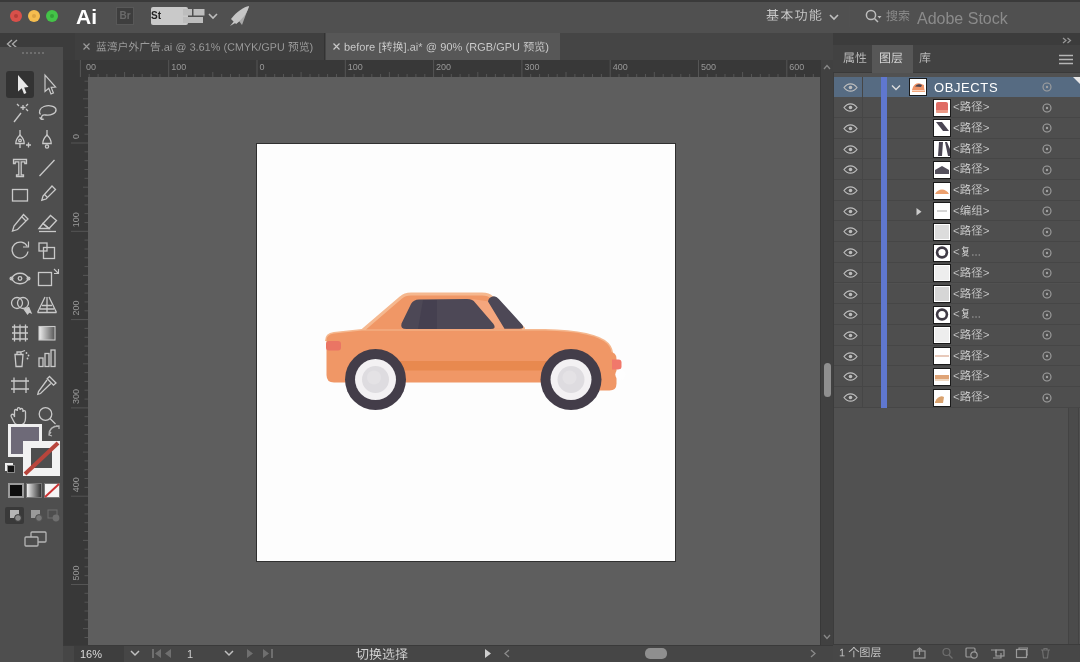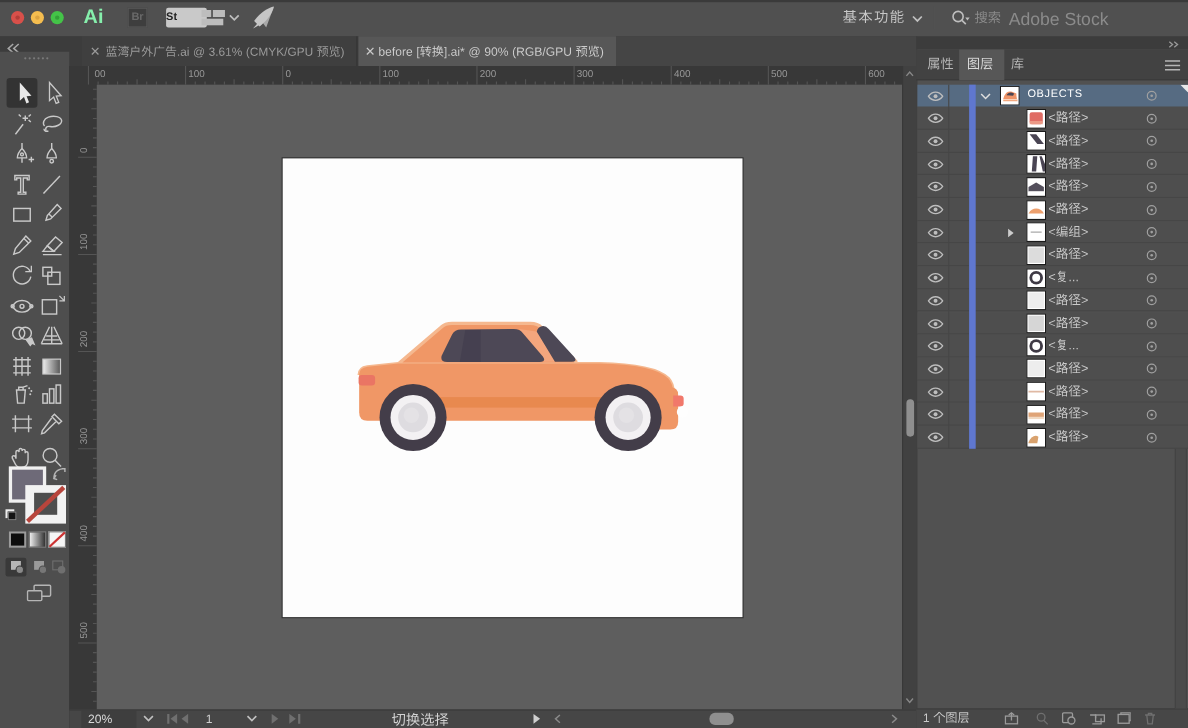--- a/index.html
+++ b/index.html
@@ -14,7 +14,7 @@
 <div class="abs" style="left:32px;top:14px;width:4px;height:4px;border-radius:50%;background:#b97f2a;opacity:.4"></div>
 <div class="abs" style="left:46px;top:10px;width:12px;height:12px;border-radius:50%;background:#44c348"></div>
 <div class="abs" style="left:50px;top:14px;width:4px;height:4px;border-radius:50%;background:#1b6e1f;opacity:.4"></div>
-<div class="abs" style="left:76px;top:5px;color:#86efac;font-size:18px;font-weight:bold">Ai</div>
+<div class="abs" style="left:76px;top:5px;color:#ffffff;font-size:21px;font-weight:bold">Ai</div>
 <div class="abs" style="left:116px;top:7px;width:18px;height:18px;background:#3e3e3e;border:1px solid #585858;color:#6a6a6a;font-size:10px;font-weight:bold;text-align:center;line-height:16px">Br</div>
 <div class="abs" style="left:151px;top:7px;width:37px;height:18px;background:#c9c9c9;border-radius:2px;color:#222;font-size:10px;font-weight:bold;text-align:left;line-height:17px">St</div>
 <svg class="abs" style="left:183px;top:9px" width="22" height="15">

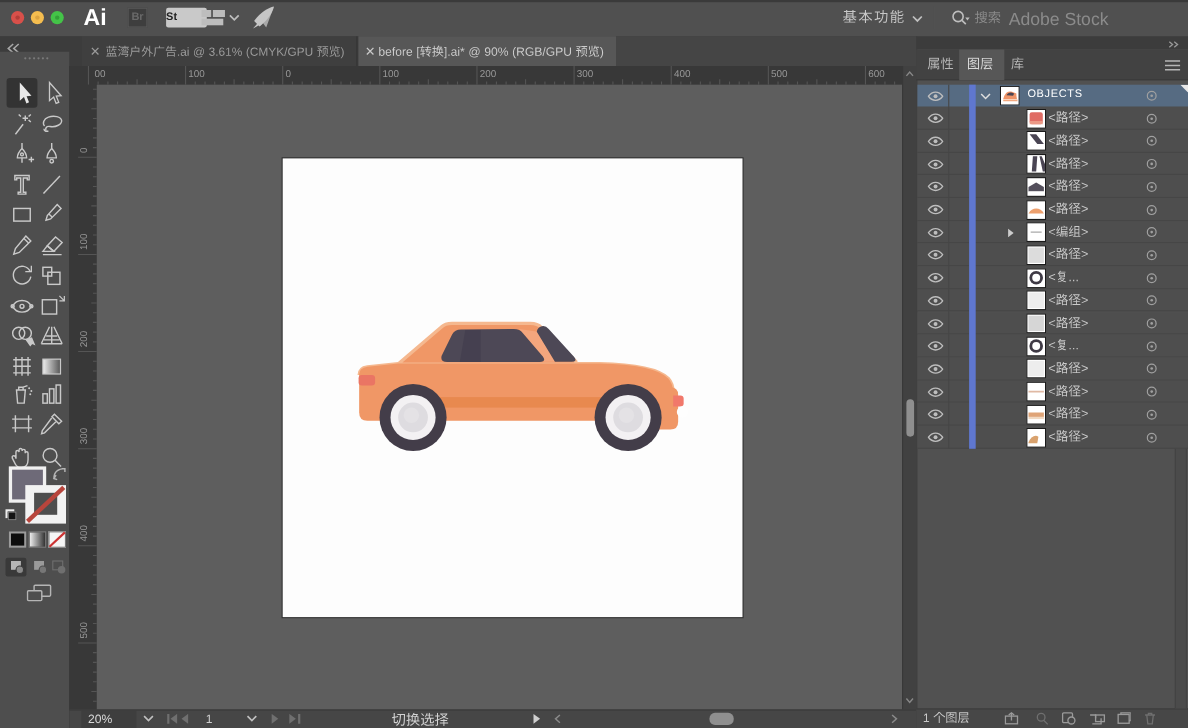--- a/index.html
+++ b/index.html
@@ -670,7 +670,7 @@
       <path d="M6 8.5c1-1.8 3-2.8 5-2.2l2 .7-1 2z" fill="#4a4553"></path>
       <path d="M3 12.5h13v1.5H3z" fill="#f3a87e"></path>
     </svg>
-<div class="abs" style="left:934px;top:80.0px;color:#fff;font-size:10px;letter-spacing:.6px">OBJECTS</div>
+<div class="abs" style="left:934px;top:80.0px;color:#fff;font-size:13px;letter-spacing:.6px">OBJECTS</div>
 <svg class="abs" style="left:1073px;top:76.5px" width="7" height="7">
       <path d="M7 0v7L0 0z" fill="#e8e8e8"></path>
     </svg>

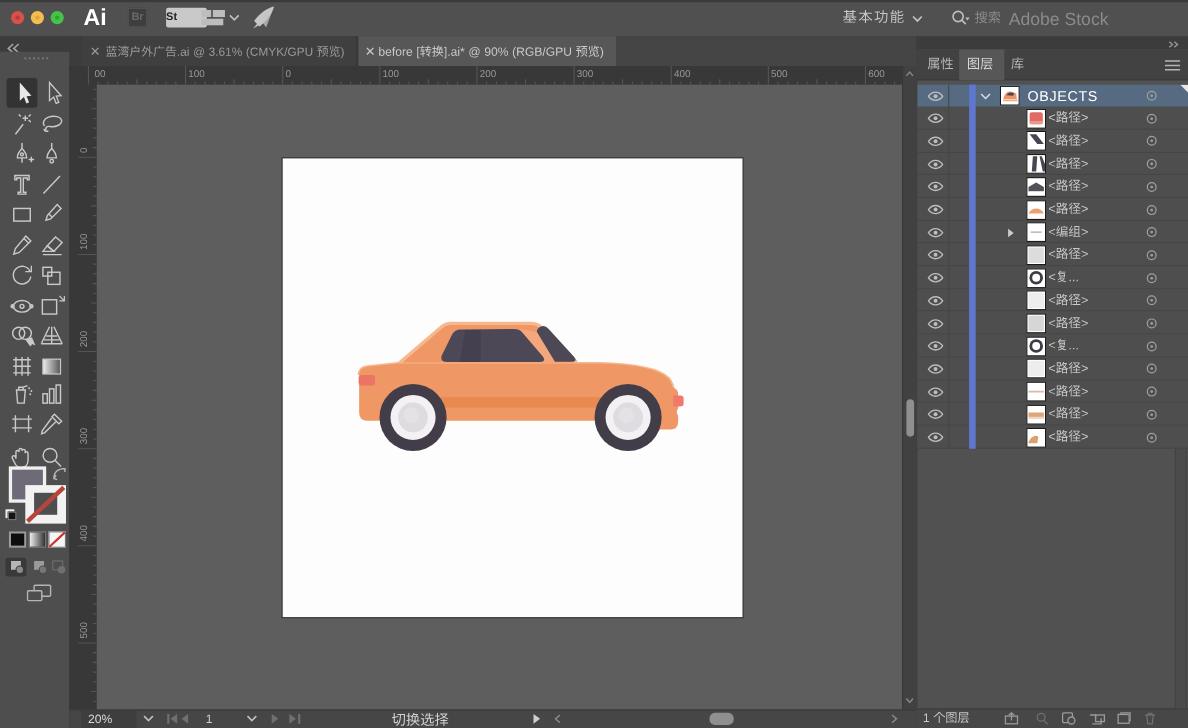--- a/index.html
+++ b/index.html
@@ -476,7 +476,7 @@
     </svg>
 <div class="abs" style="left:63px;top:645px;width:770px;height:17px;background:#464646;border-top:1px solid #3a3a3a"></div>
 <div class="abs" style="left:74px;top:646px;width:50px;height:16px;background:#3e3e3e"></div>
-<div class="abs" style="left:80px;top:647.5px;color:#dadada;font-size:11px">20%</div>
+<div class="abs" style="left:80px;top:647.5px;color:#dadada;font-size:11px">16%</div>
 <svg class="abs" style="left:130px;top:650px" width="10" height="7">
       <path d="M1 1l4 4 4-4" stroke="#c0c0c0" stroke-width="1.5" fill="none"></path>
     </svg>

